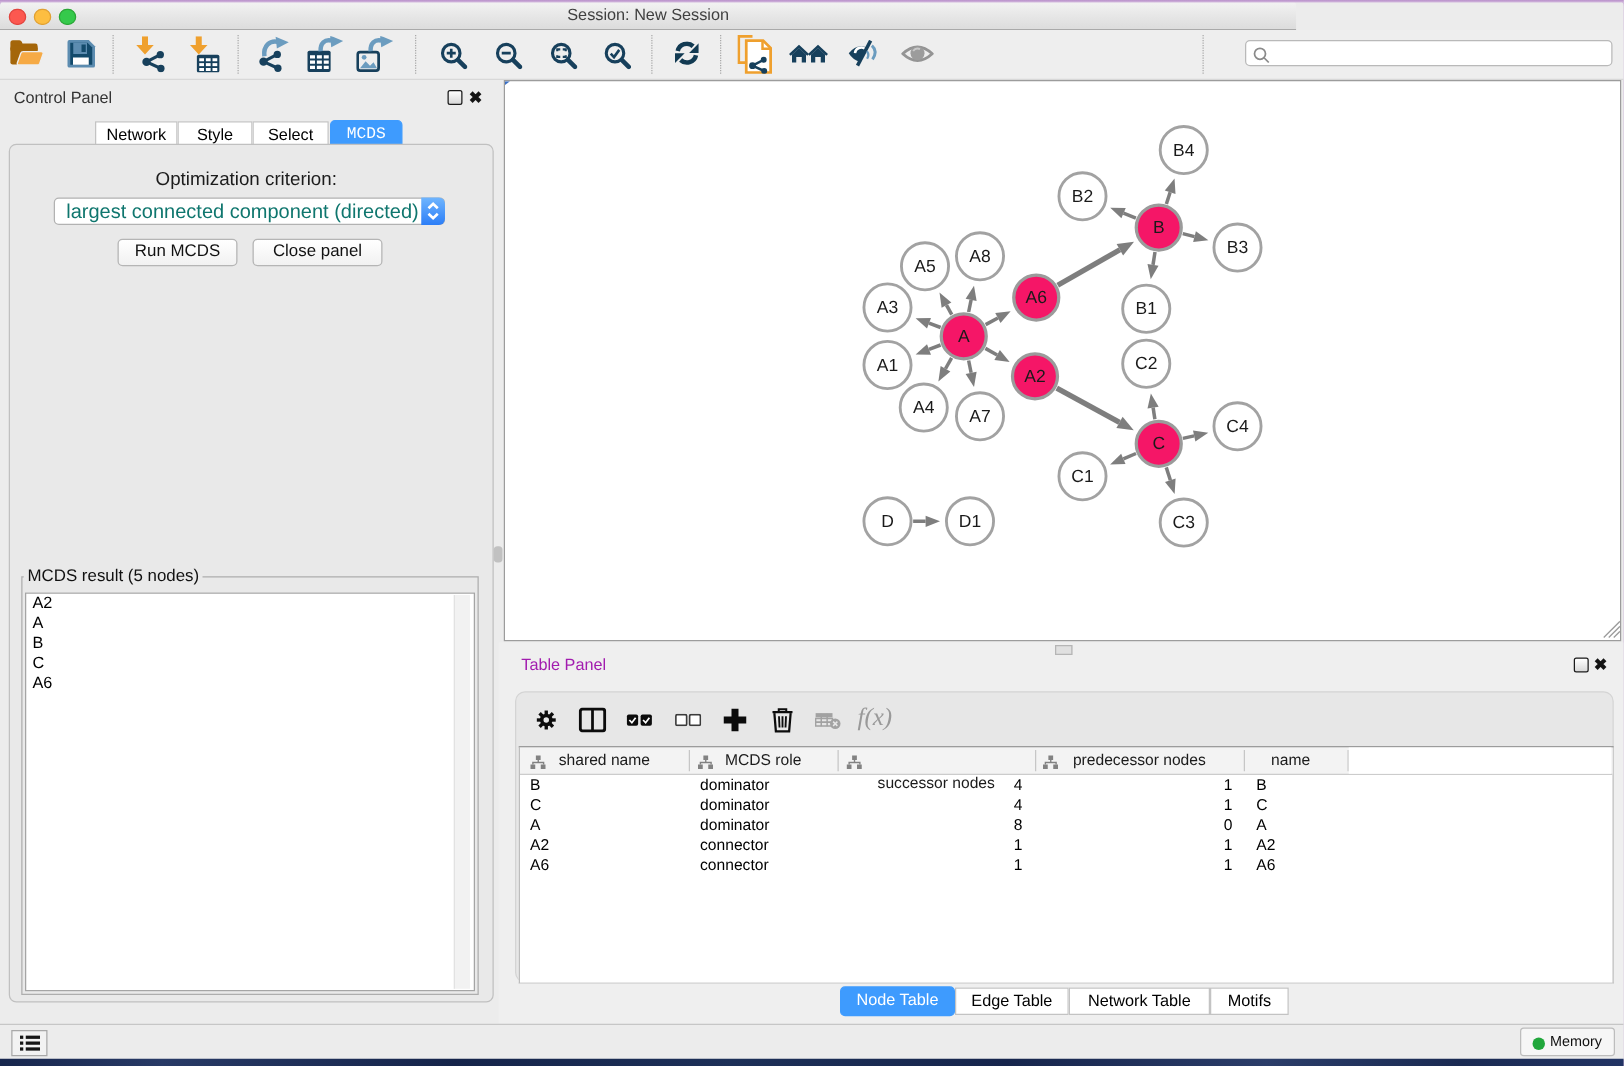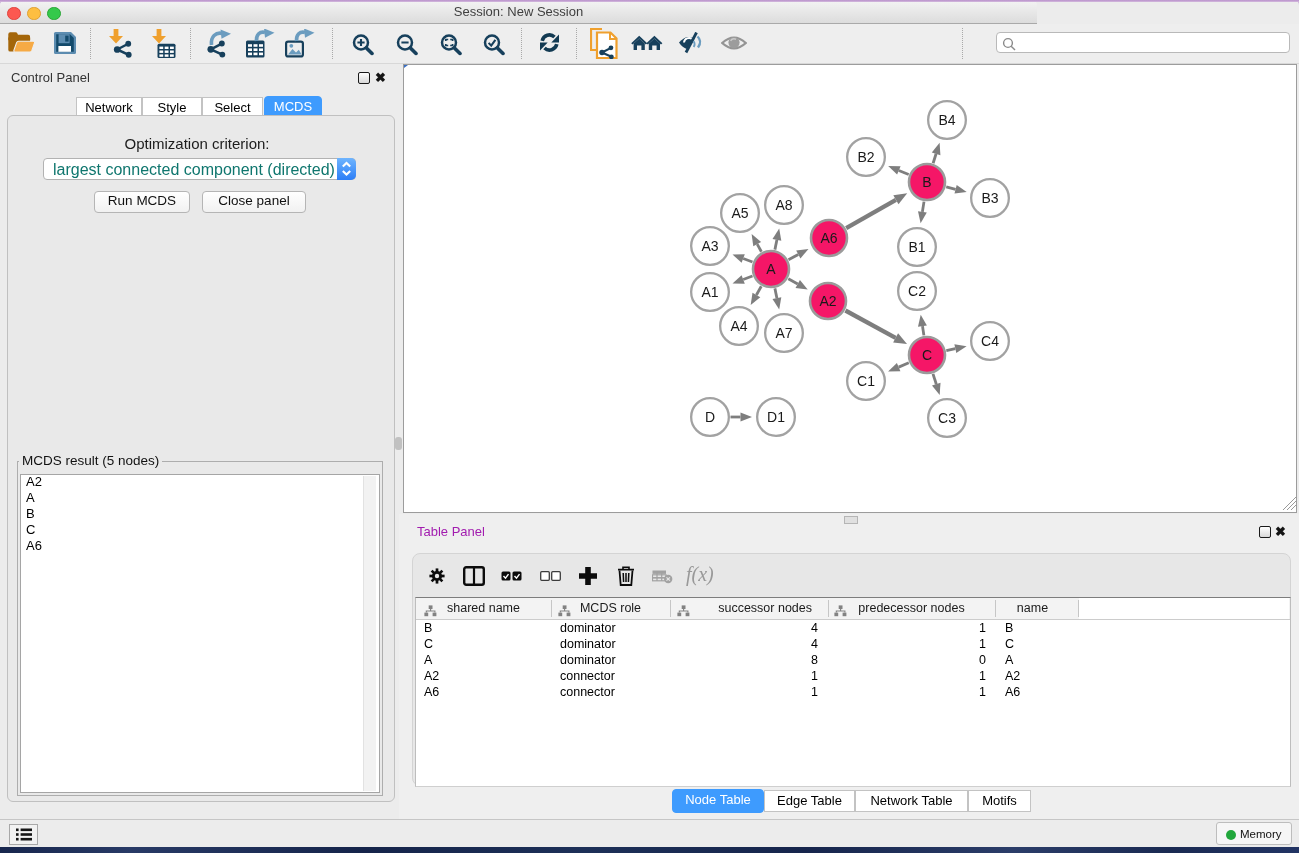--- a/index.html
+++ b/index.html
@@ -231,7 +231,7 @@
     <div class="tab" style="left:0px;width:64px;">Network</div>
     <div class="tab" style="left:66px;width:58px;">Style</div>
     <div class="tab" style="left:126px;width:59px;">Select</div>
-    <div class="tab sel" style="left:188px;width:56px;">MCDS</div>
+    <div class="tab sel" style="left:188px;width:56px;font-family:Liberation Mono, monospace;">MCDS</div>
   </div>
   <div id="cp-panel"></div>
   <div id="opt-label">Optimization criterion:</div>

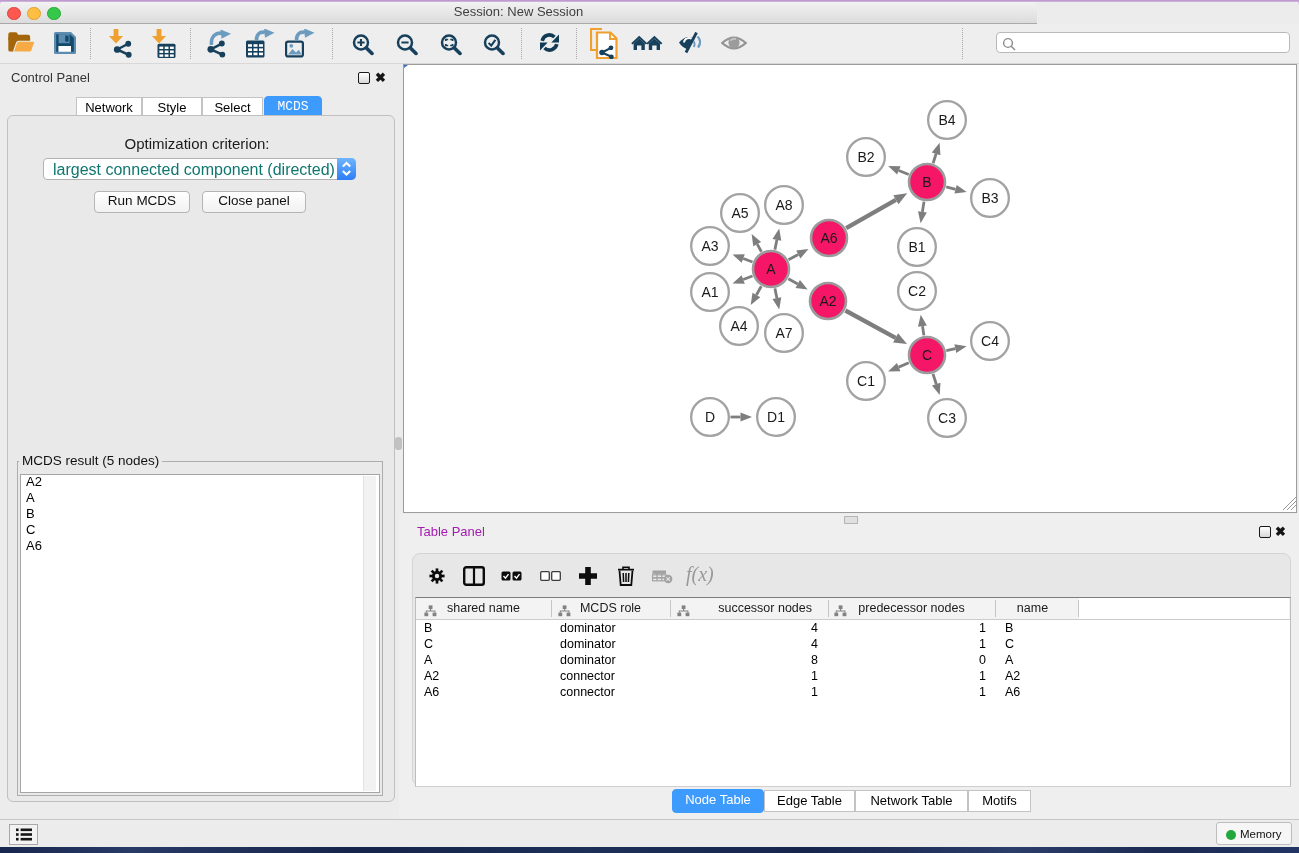--- a/index.html
+++ b/index.html
@@ -460,7 +460,7 @@
             </svg></div>
           <div class="hlabel" style="left:16px;width:103px;text-align:center;">shared name</div>
           <div class="hlabel" style="left:151px;width:87px;text-align:center;">MCDS role</div>
-          <div class="hlabel" style="left:270px;width:126px;text-align:right;">successor nodes</div>
+          <div class="hlabel" style="left:270px;width:126px;text-align:center;margin-top:18px;">successor nodes</div>
           <div class="hlabel" style="left:428px;width:135px;text-align:center;">predecessor nodes</div>
           <div class="hlabel" style="left:575px;width:83px;text-align:center;">name</div>
         </div>

